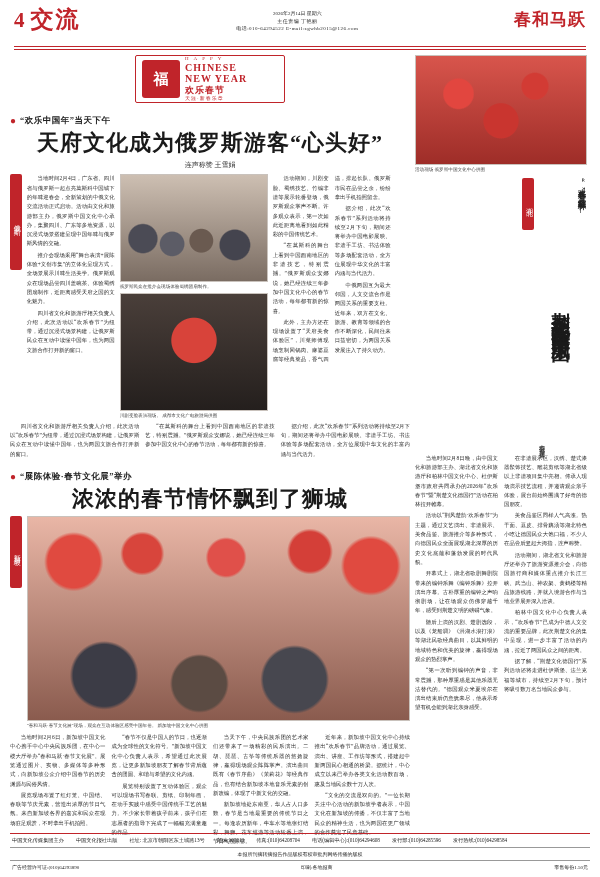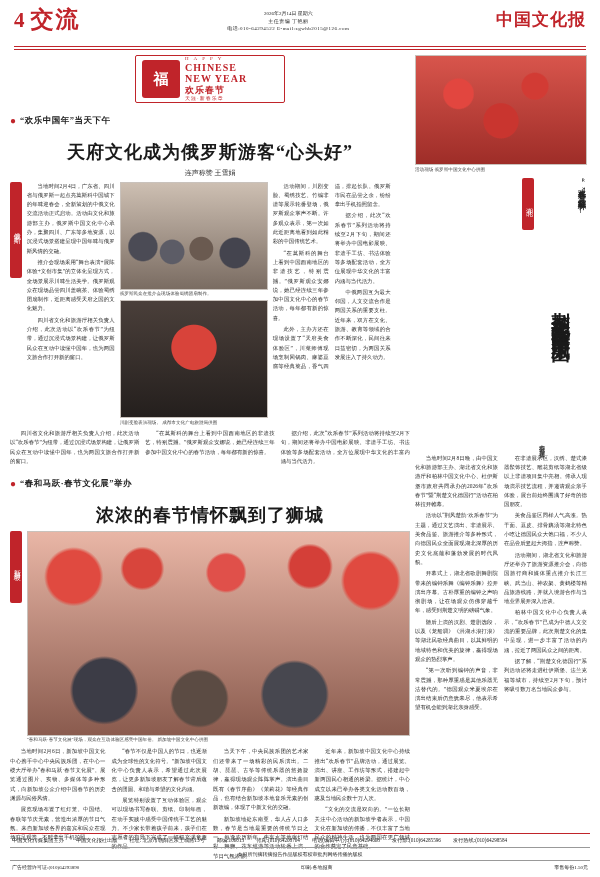--- a/index.html
+++ b/index.html
@@ -162,7 +162,7 @@
       <div class="row2">主任责编  丁艳丽</div>
       <div class="row2">电话:010-64294522   E-mail:zgwhb2015@126.com</div>
     </div>
-    <div class="mast-right">中国文化报</div>
+    <div class="mast-right">春和马跃</div>
   </div>
   <div class="mast-rule"></div>
   <div class="mast-rule2"></div>

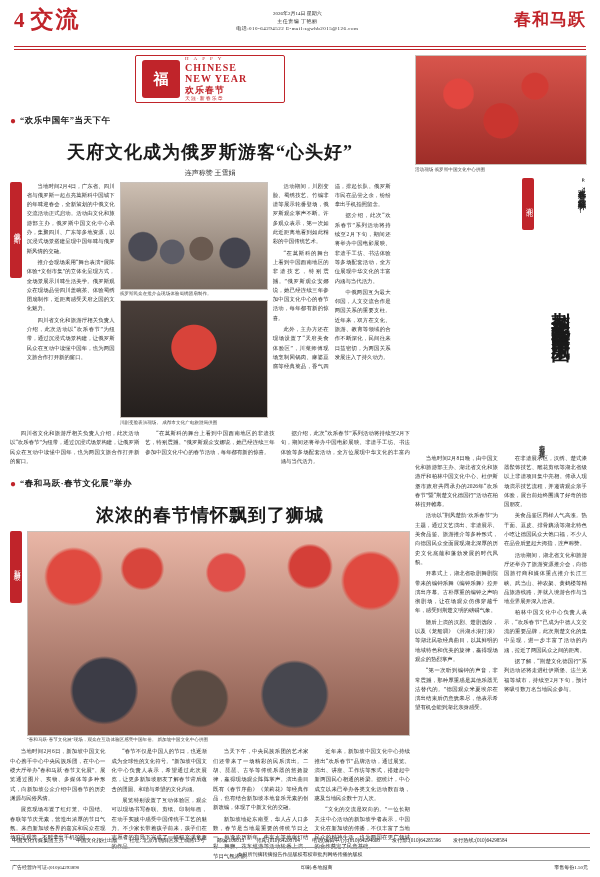--- a/index.html
+++ b/index.html
@@ -70,8 +70,8 @@
     font-size:8.5px; color:#222; font-weight:bold; letter-spacing:0.5px;
   }
   .headline {
-    font-size:18px; font-weight:bold; text-align:center; letter-spacing:1px;
-    margin:15px 0 4px 0; line-height:1.2;
+    font-size:22px; font-weight:bold; text-align:center; letter-spacing:1px;
+    margin:3px 0 4px 0; line-height:1.2;
   }
   .byline { font-size:7px; text-align:center; color:#333; margin-bottom:4px; }
 

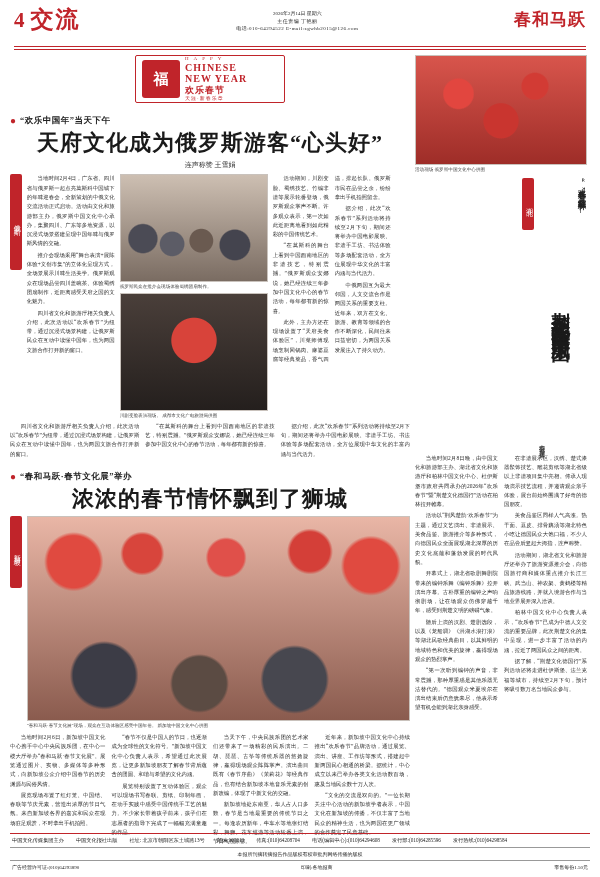--- a/index.html
+++ b/index.html
@@ -236,7 +236,7 @@
       <div style="margin-top:4px;">
         <div class="kicker-row">
           <span class="pin">●</span>
-          <span class="kicker">“春和马跃·春节文化展”举办</span>
+          <span class="kicker">“展陈体验·春节文化展”举办</span>
         </div>
         <div class="headline">浓浓的春节情怀飘到了狮城</div>
 

